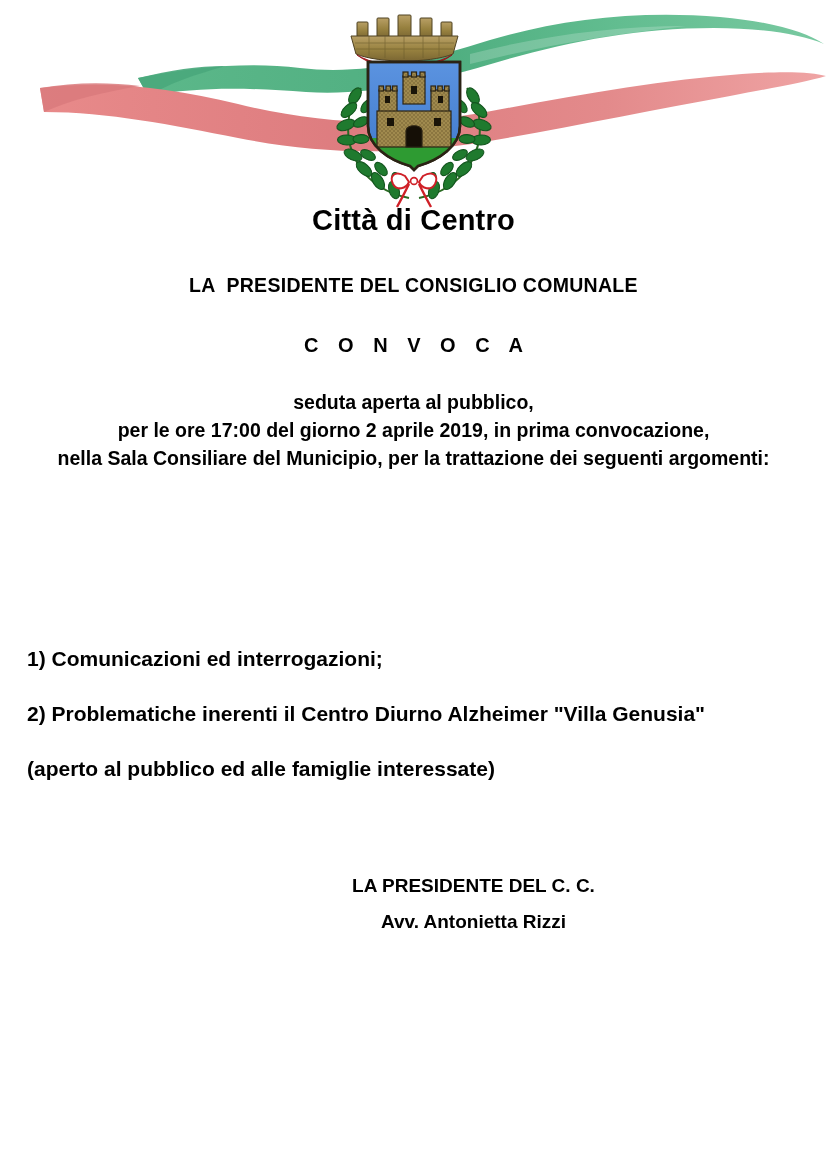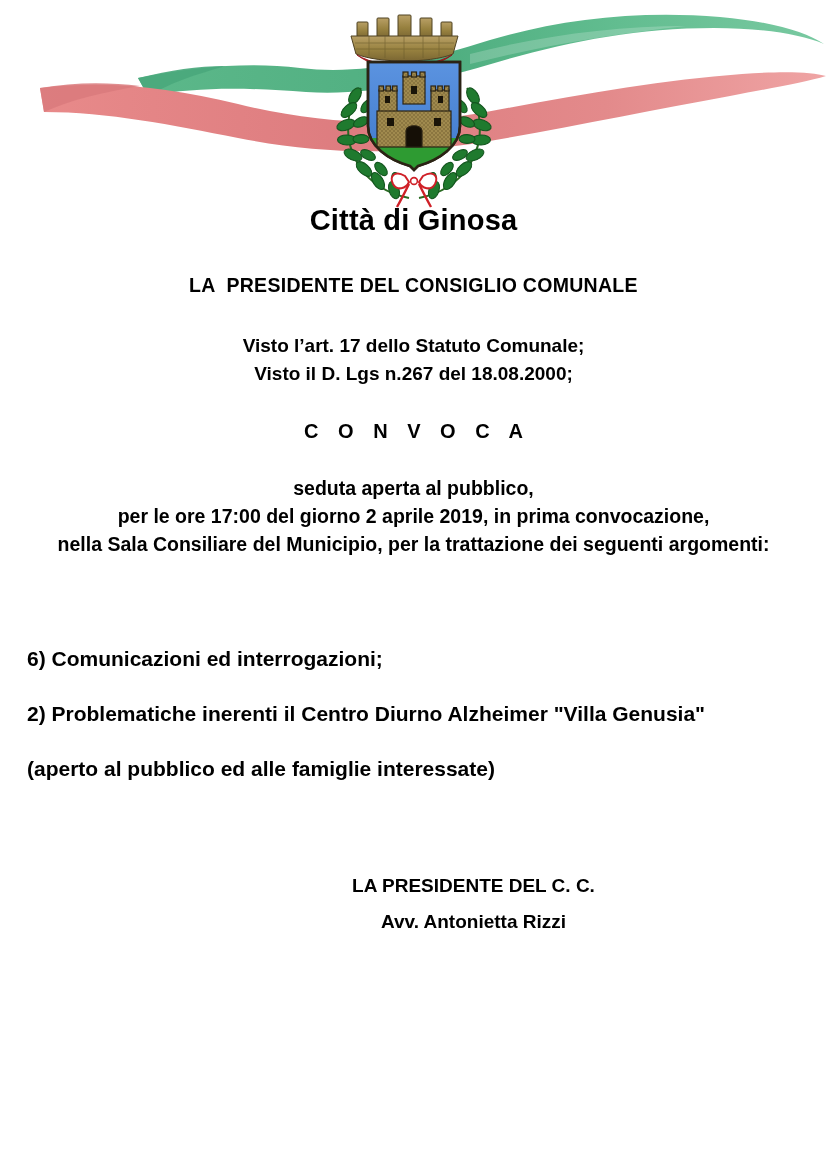--- a/index.html
+++ b/index.html
@@ -348,7 +348,7 @@
     </svg>
   </div>
 
-  <div class="city-name">Città di Ginosa</div>
+  <div class="city-name">Città di Centro</div>
 
   <div class="body-block">
 

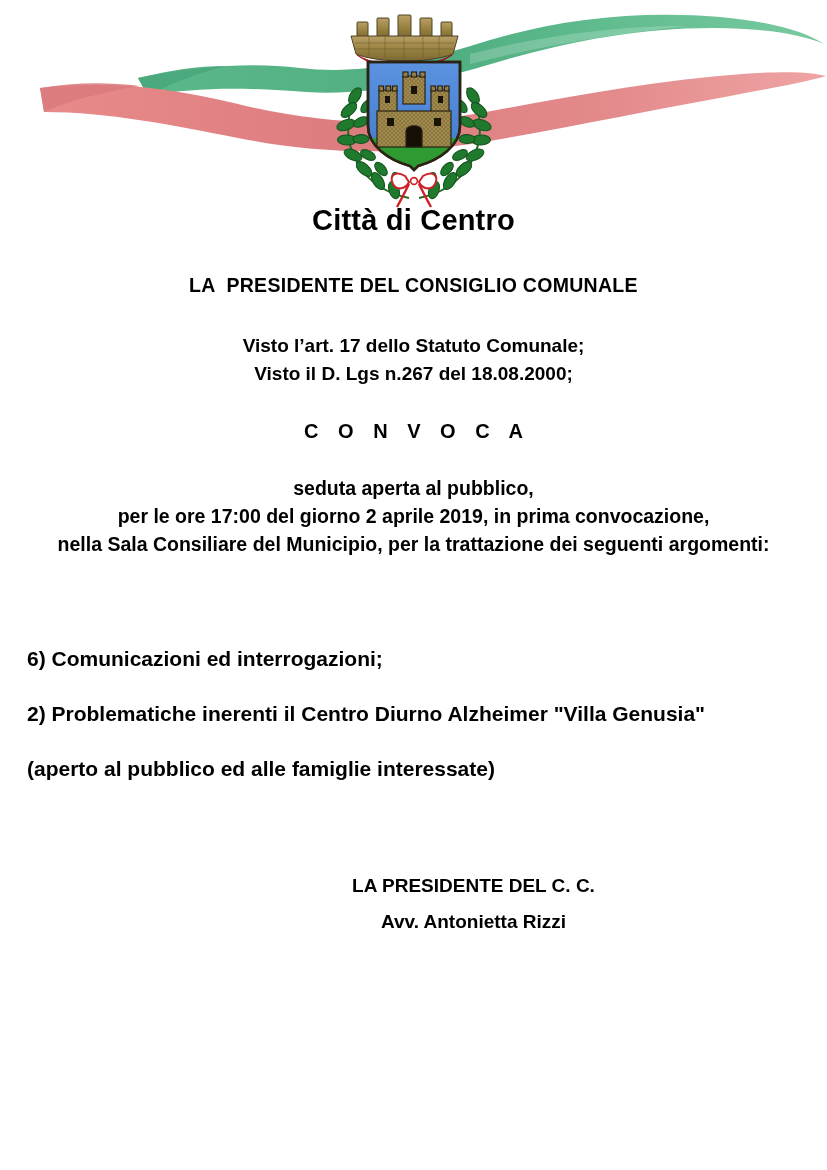--- a/index.html
+++ b/index.html
@@ -354,10 +354,6 @@
 
     <div class="line heading-officer">LA  PRESIDENTE DEL CONSIGLIO COMUNALE</div>
 
-    <div class="visto-group">
-      <div class="line">Visto l’art. 17 dello Statuto Comunale;</div>
-      <div class="line">Visto il D. Lgs n.267 del 18.08.2000;</div>
-    </div>
 
     <div class="line convoca">C O N V O C A</div>
 

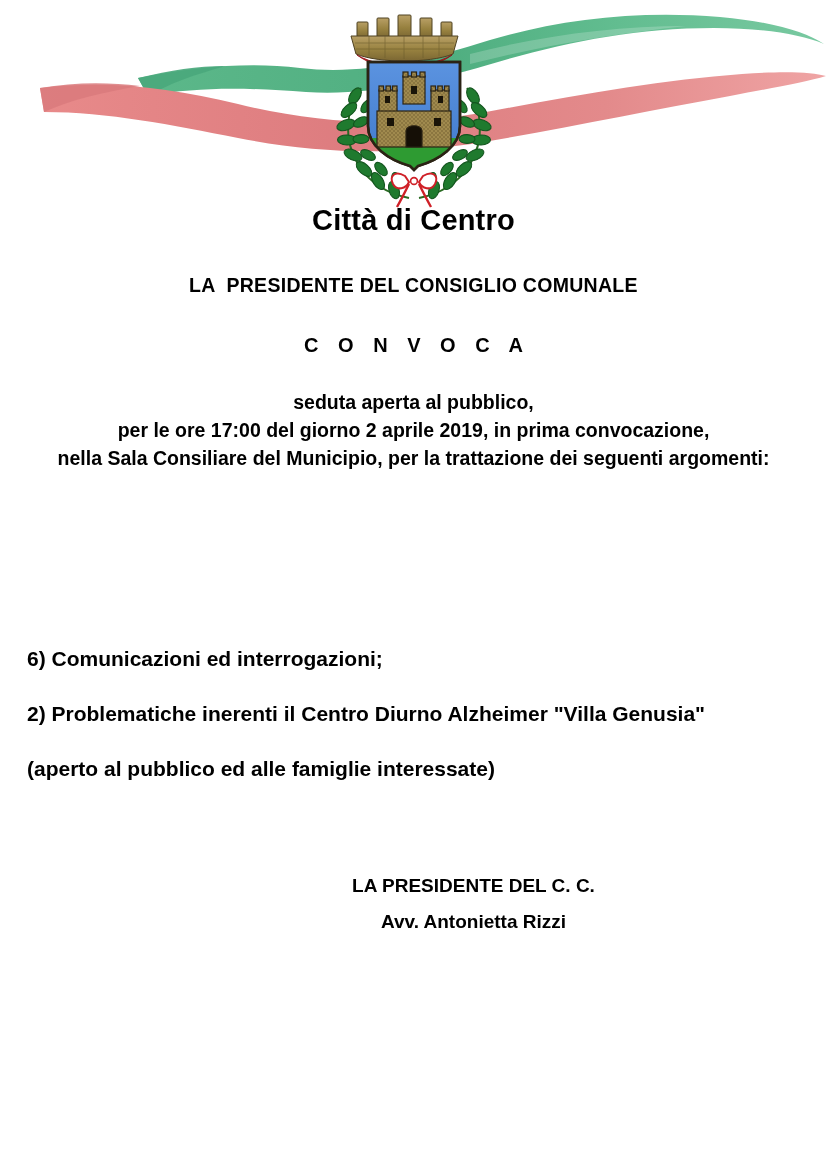--- a/index.html
+++ b/index.html
@@ -365,7 +365,7 @@
   </div>
 
   <div class="agenda">
-    <div class="agenda-item">6) Comunicazioni ed interrogazioni;</div>
+    <div class="agenda-item">1) Comunicazioni ed interrogazioni;</div>
     <div class="agenda-item">2) Problematiche inerenti il Centro Diurno Alzheimer "Villa Genusia"</div>
     <div class="agenda-note">(aperto al pubblico ed alle famiglie interessate)</div>
   </div>

